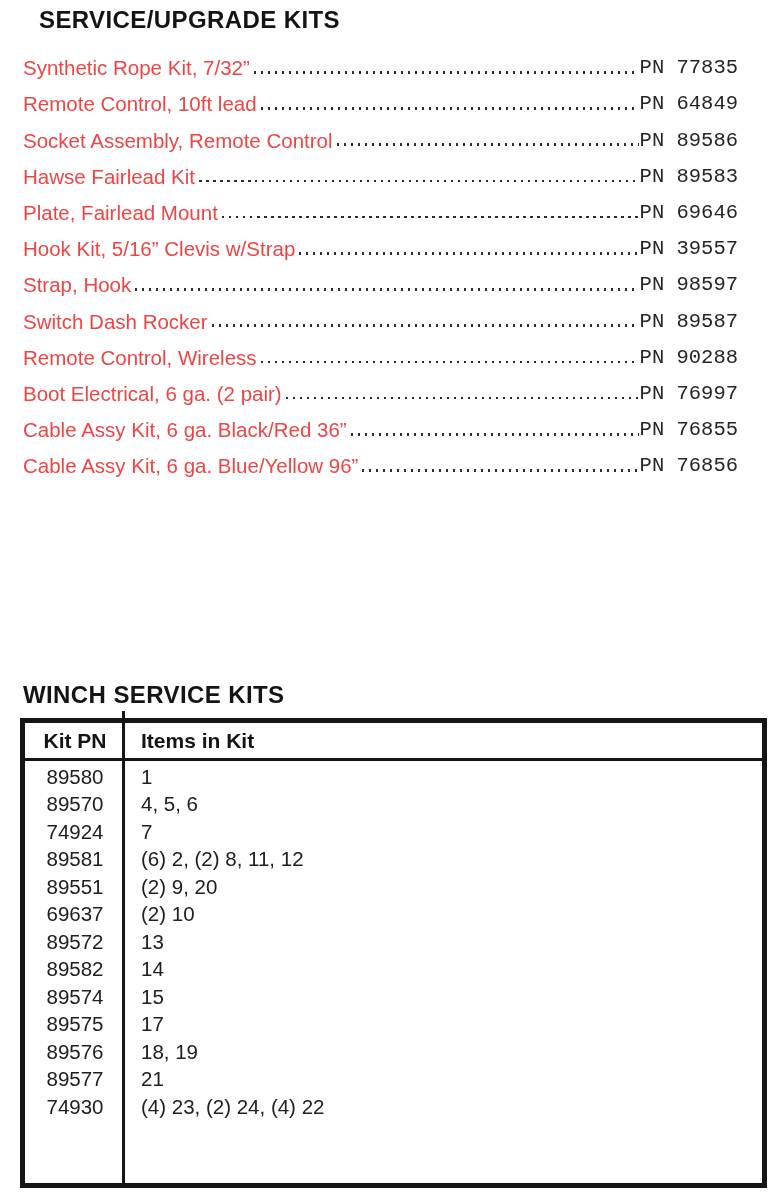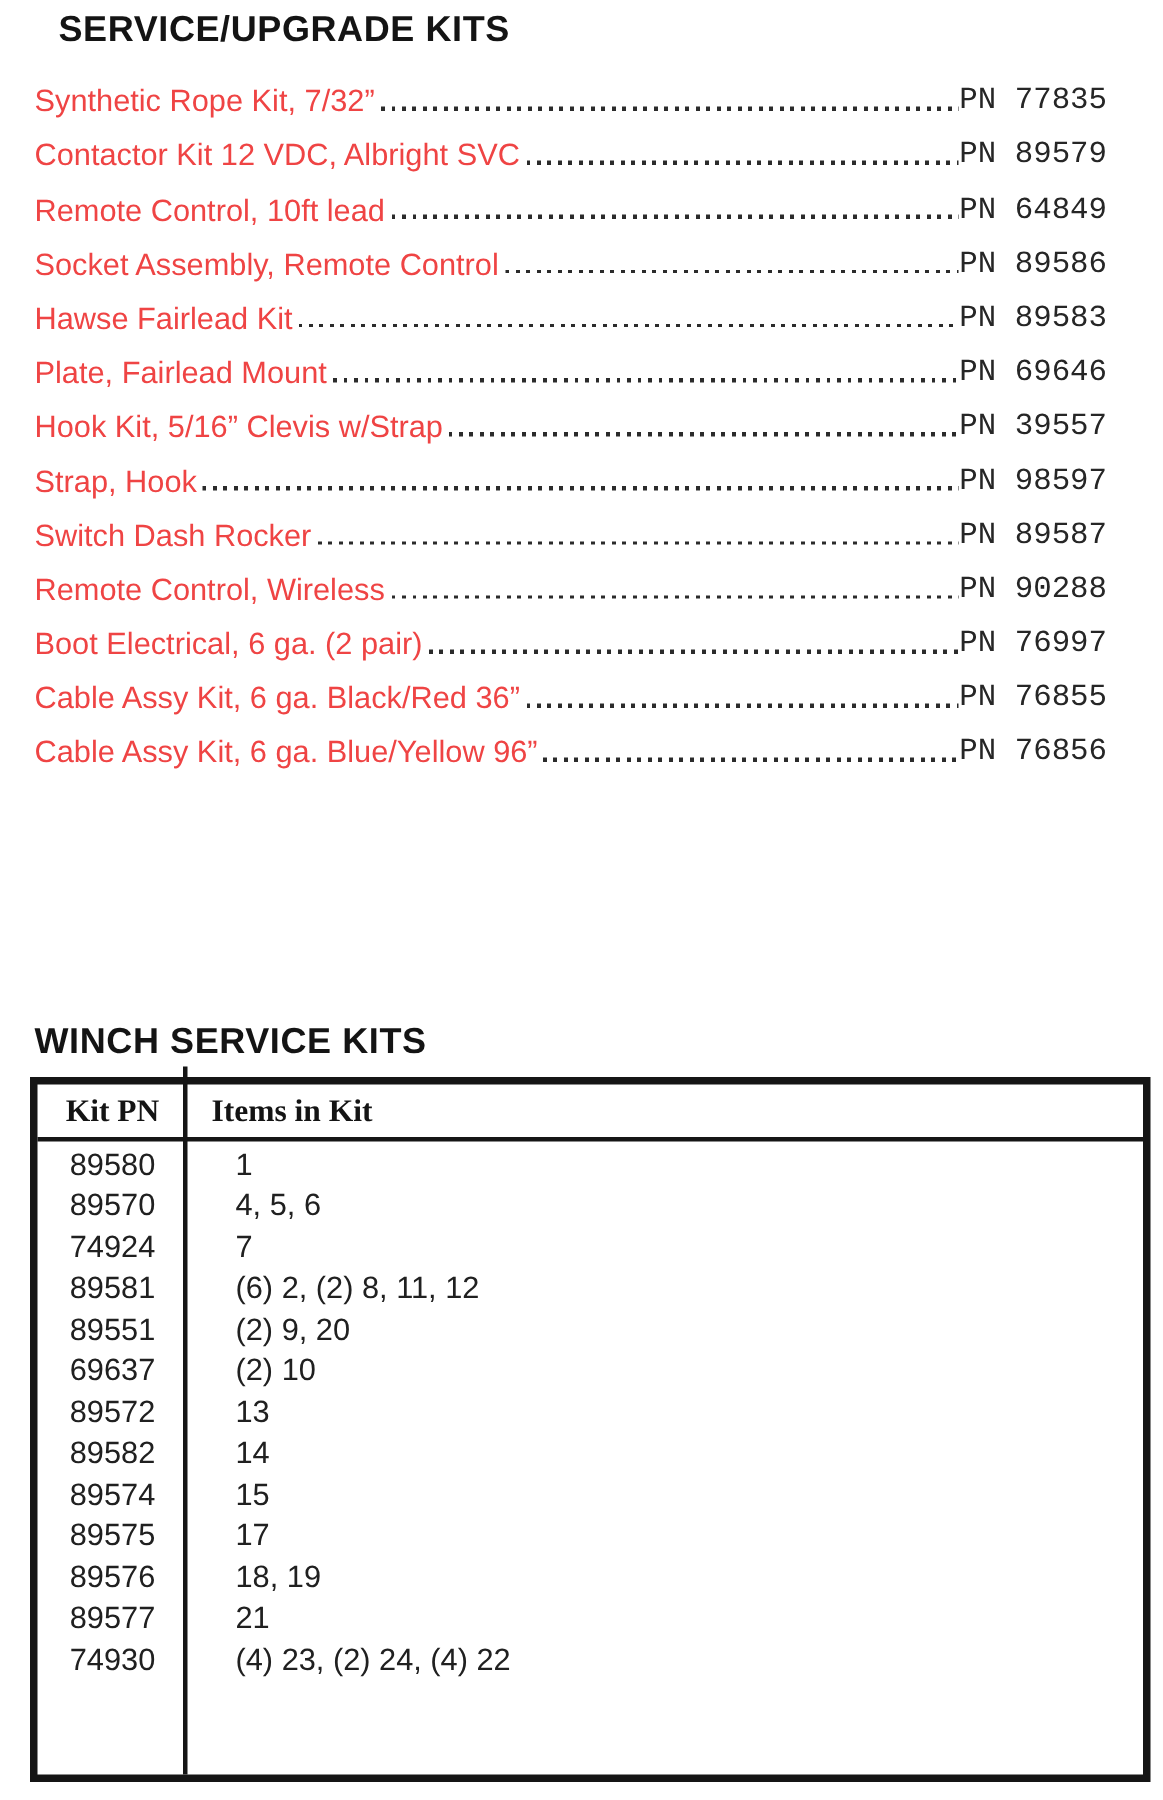--- a/index.html
+++ b/index.html
@@ -129,11 +129,6 @@
       <span class="kit-pn">PN 77835</span>
     </div>
     <div class="kit-row">
-      <span class="kit-name">Contactor Kit 12 VDC, Albright SVC</span>
-      <span class="leader"></span>
-      <span class="kit-pn">PN 89579</span>
-    </div>
-    <div class="kit-row">
       <span class="kit-name">Remote Control, 10ft lead</span>
       <span class="leader"></span>
       <span class="kit-pn">PN 64849</span>

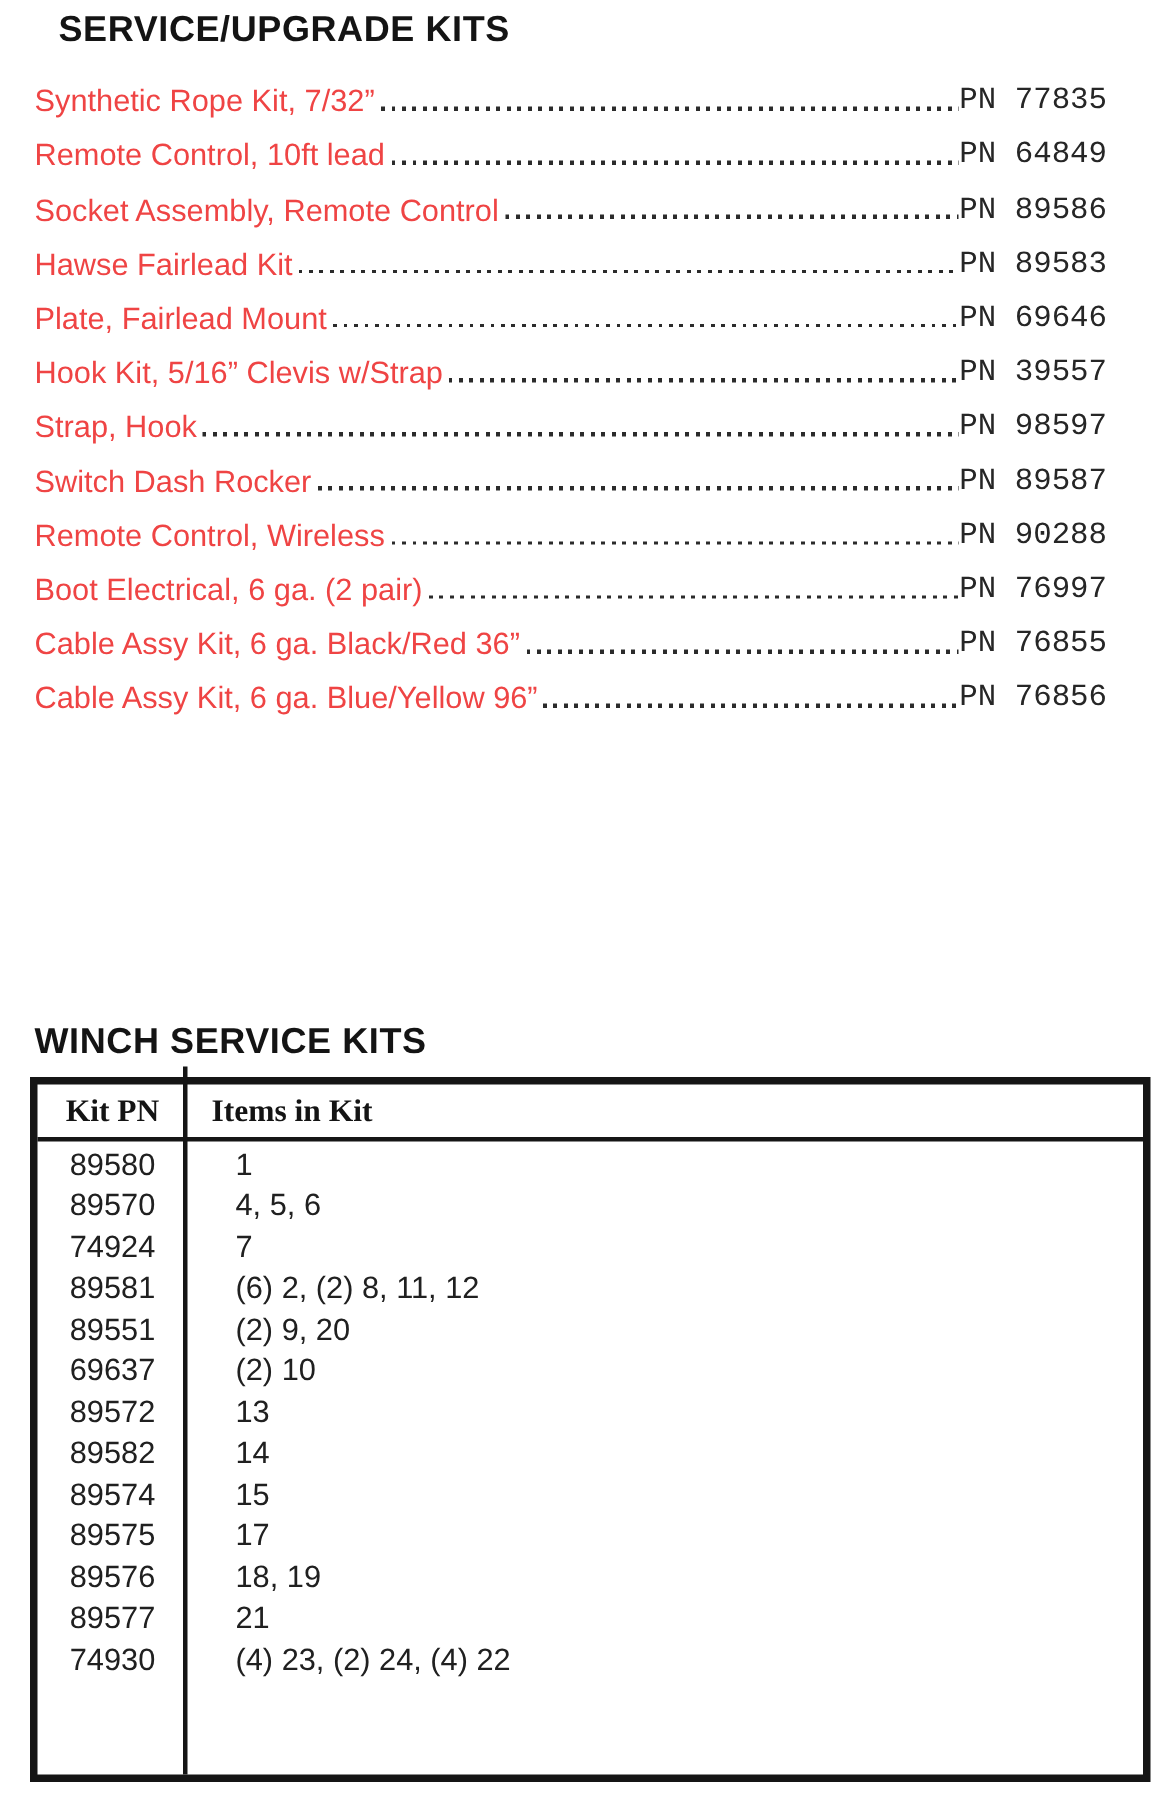--- a/index.html
+++ b/index.html
@@ -94,7 +94,6 @@
     font-size: 21px;
     font-weight: bold;
     color: #141414;
-    font-family: Liberation Serif, serif;
   }
   .kt-row {
     display: flex;

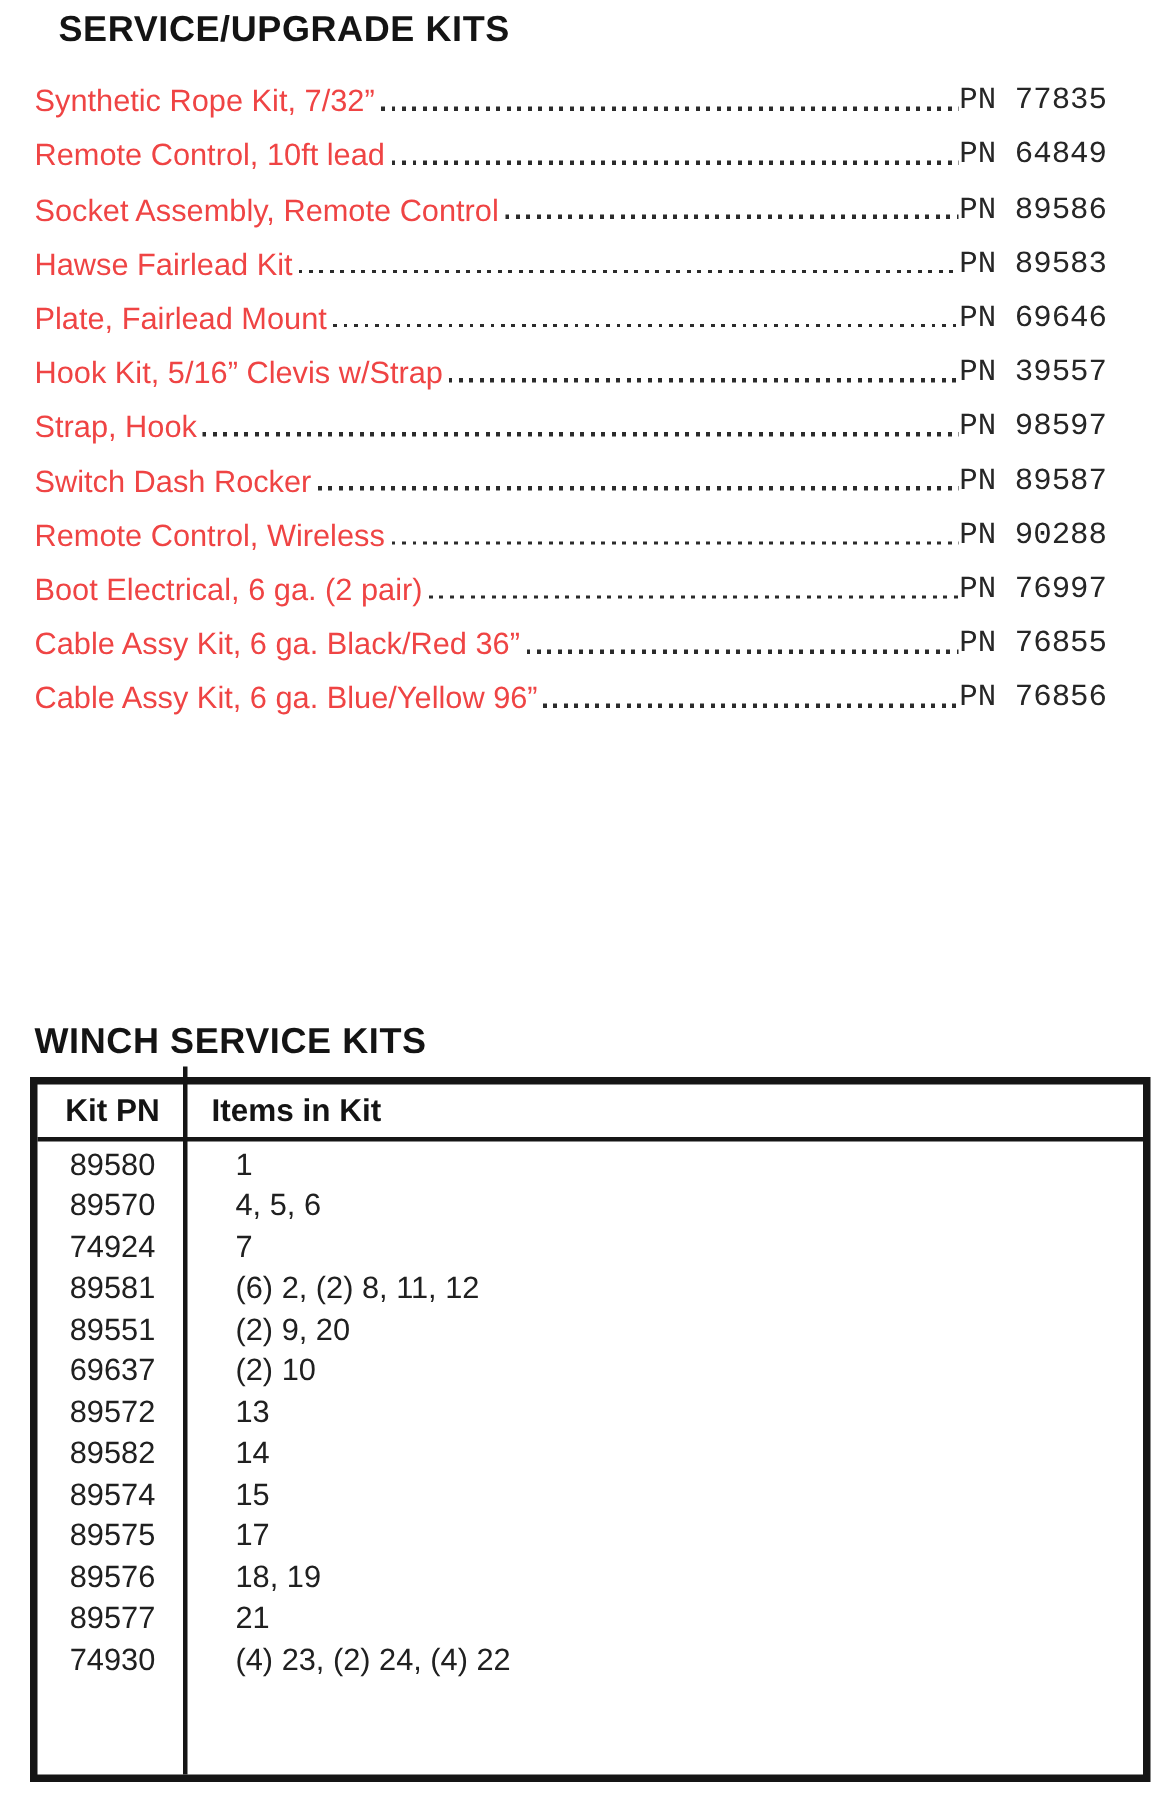--- a/index.html
+++ b/index.html
@@ -101,7 +101,6 @@
     height: 27.5px;
     font-size: 20.5px;
     color: #202020;
-    gap: 16px;
   }
   .kt-body { padding-top: 2px; }
   .c1 {

